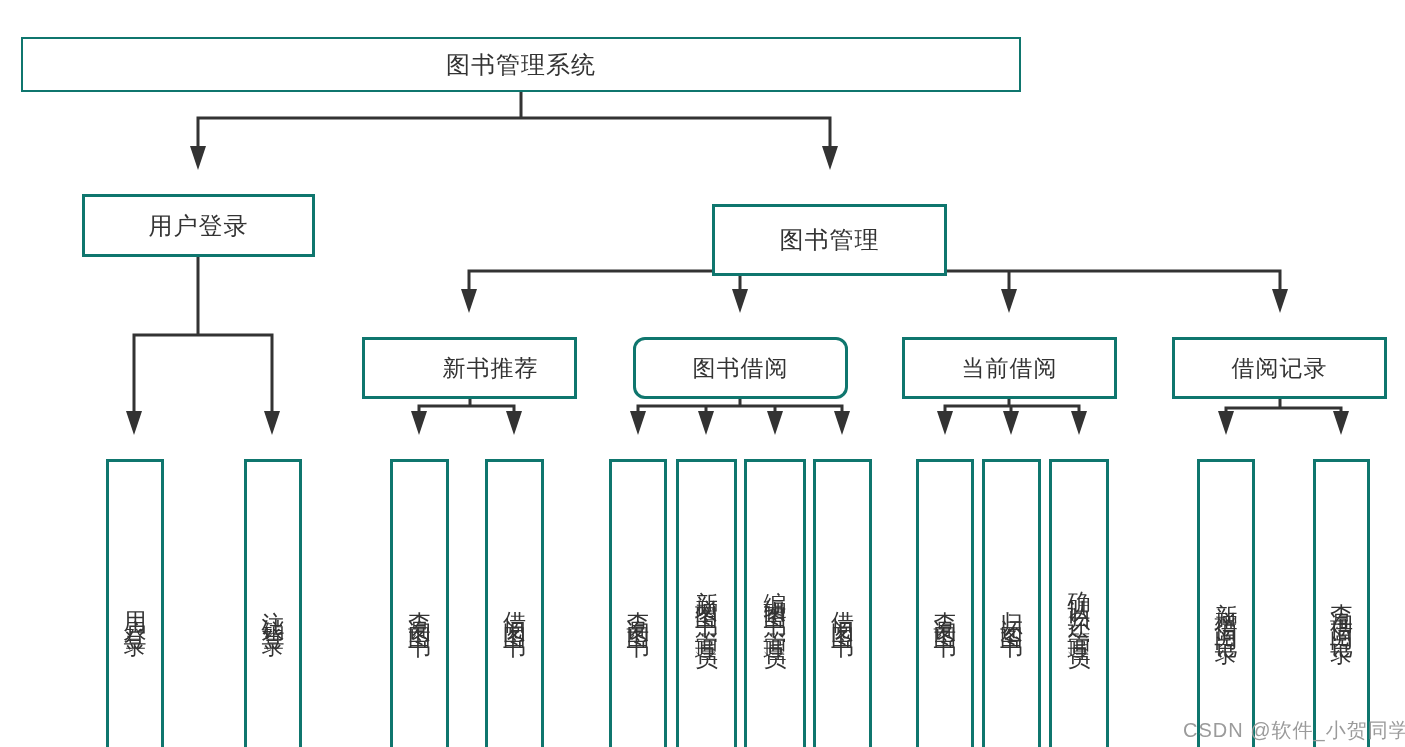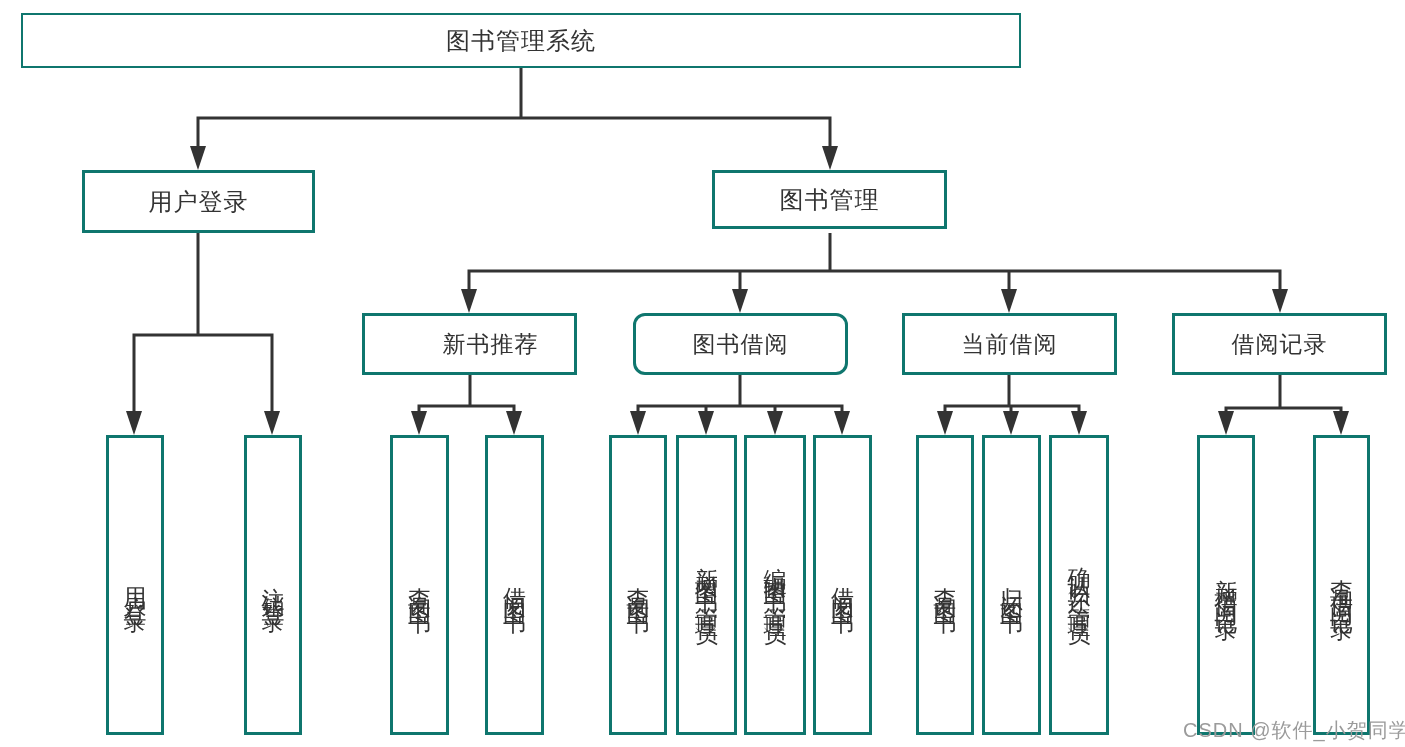--- a/index.html
+++ b/index.html
@@ -30,6 +30,7 @@
     align-items: center;
     justify-content: center;
     color: #333333;
+    margin-top: 24px;
   }
   .box.root  { border-width: 2.5px; font-size: 24px; }
   .box.lvl2  { font-size: 24px; }

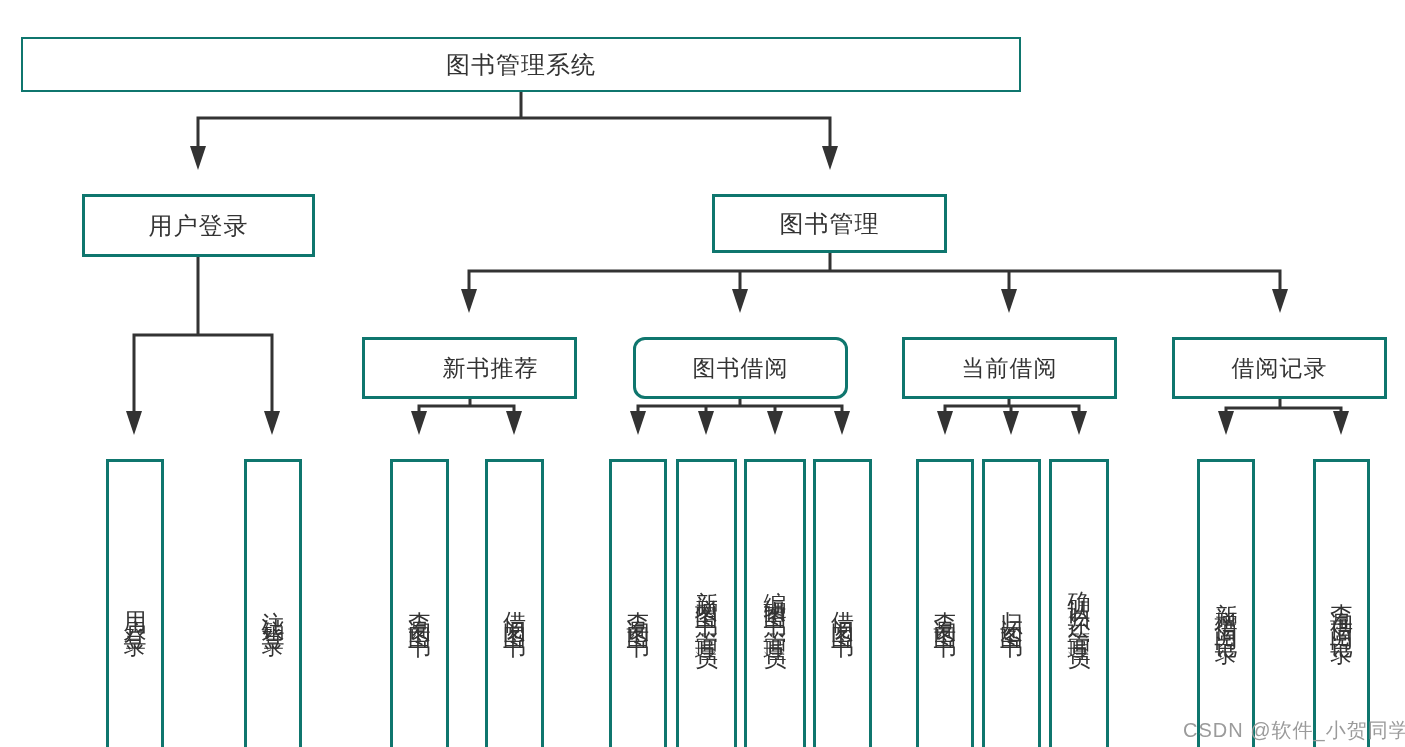--- a/index.html
+++ b/index.html
@@ -125,7 +125,7 @@
   <div class="box lvl2" style="left:82px; top:170px; width:233px; height:63px;">
     <span class="hlabel">用户登录</span>
   </div>
-  <div class="box lvl2" style="left:712px; top:170px; width:235px; height:59px;">
+  <div class="box lvl2" style="left:712px; top:180px; width:235px; height:72px;">
     <span class="hlabel">图书管理</span>
   </div>
 

